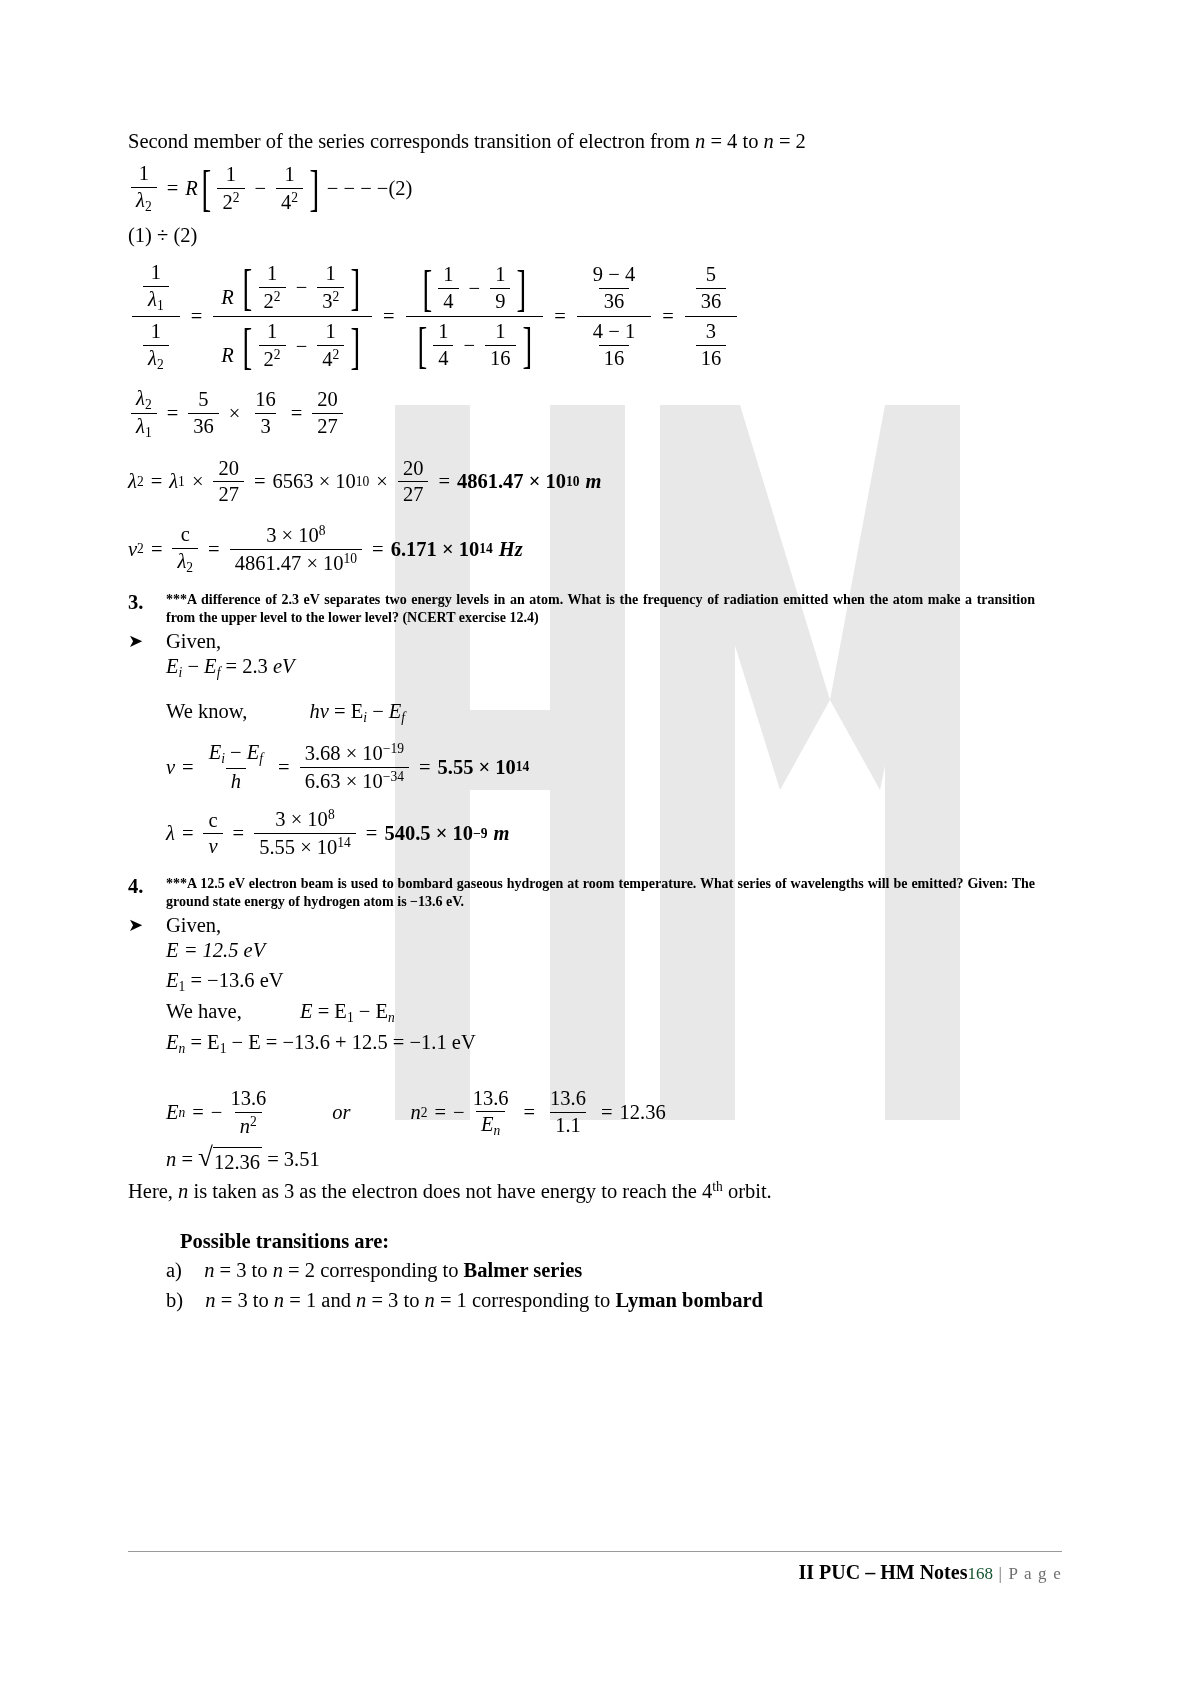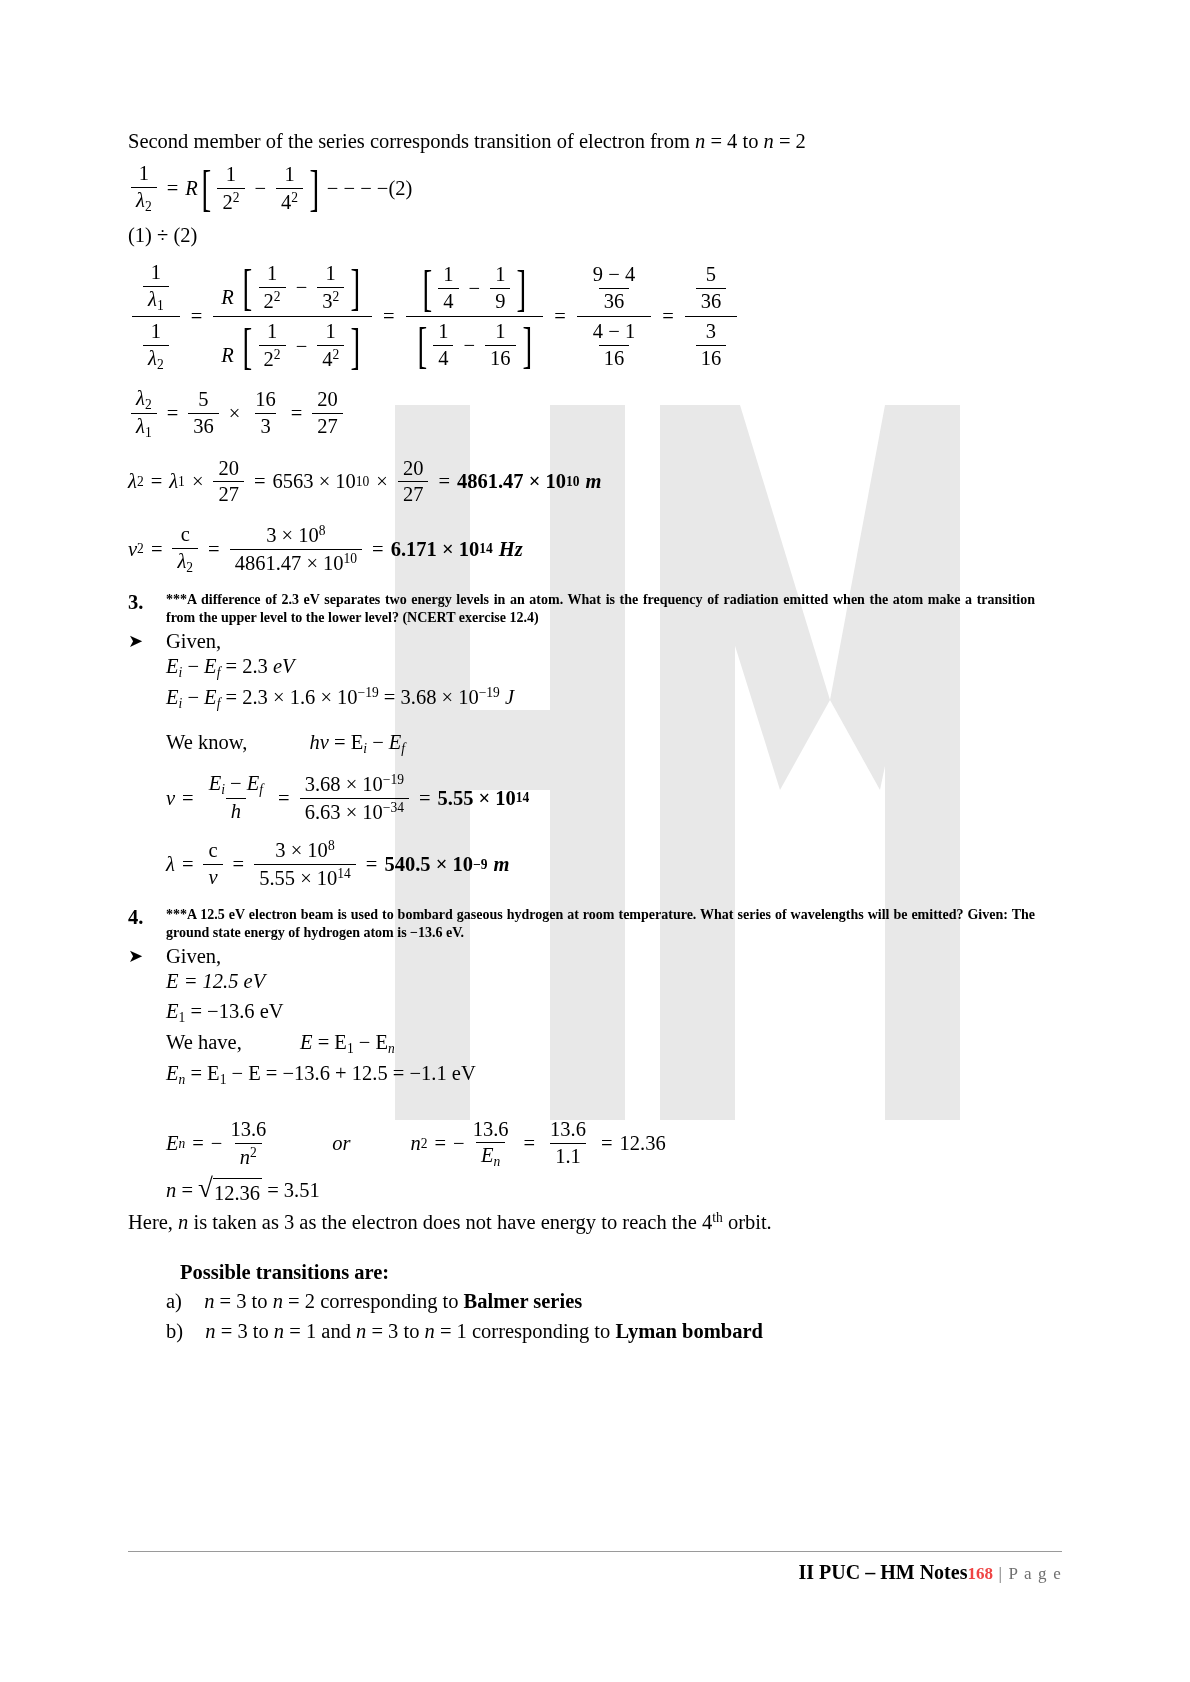--- a/index.html
+++ b/index.html
@@ -351,9 +351,6 @@
     <span class="mi">E</span><span class="sub">i</span><span> − </span><span class="mi">E</span><span class="sub">f</span><span> = 2.3 </span><span class="mi">eV</span>
   </div>
 
-  <div class="line indent">
-    <span class="mi">E</span><span class="sub">i</span><span> − </span><span class="mi">E</span><span class="sub">f</span><span> = 2.3  × 1.6 × 10</span><span class="sup">−19</span><span> = 3.68 × 10</span><span class="sup">−19</span><span class="mi" style="margin-left:5px">J</span>
-  </div>
 
   <div class="sp14"></div>
 

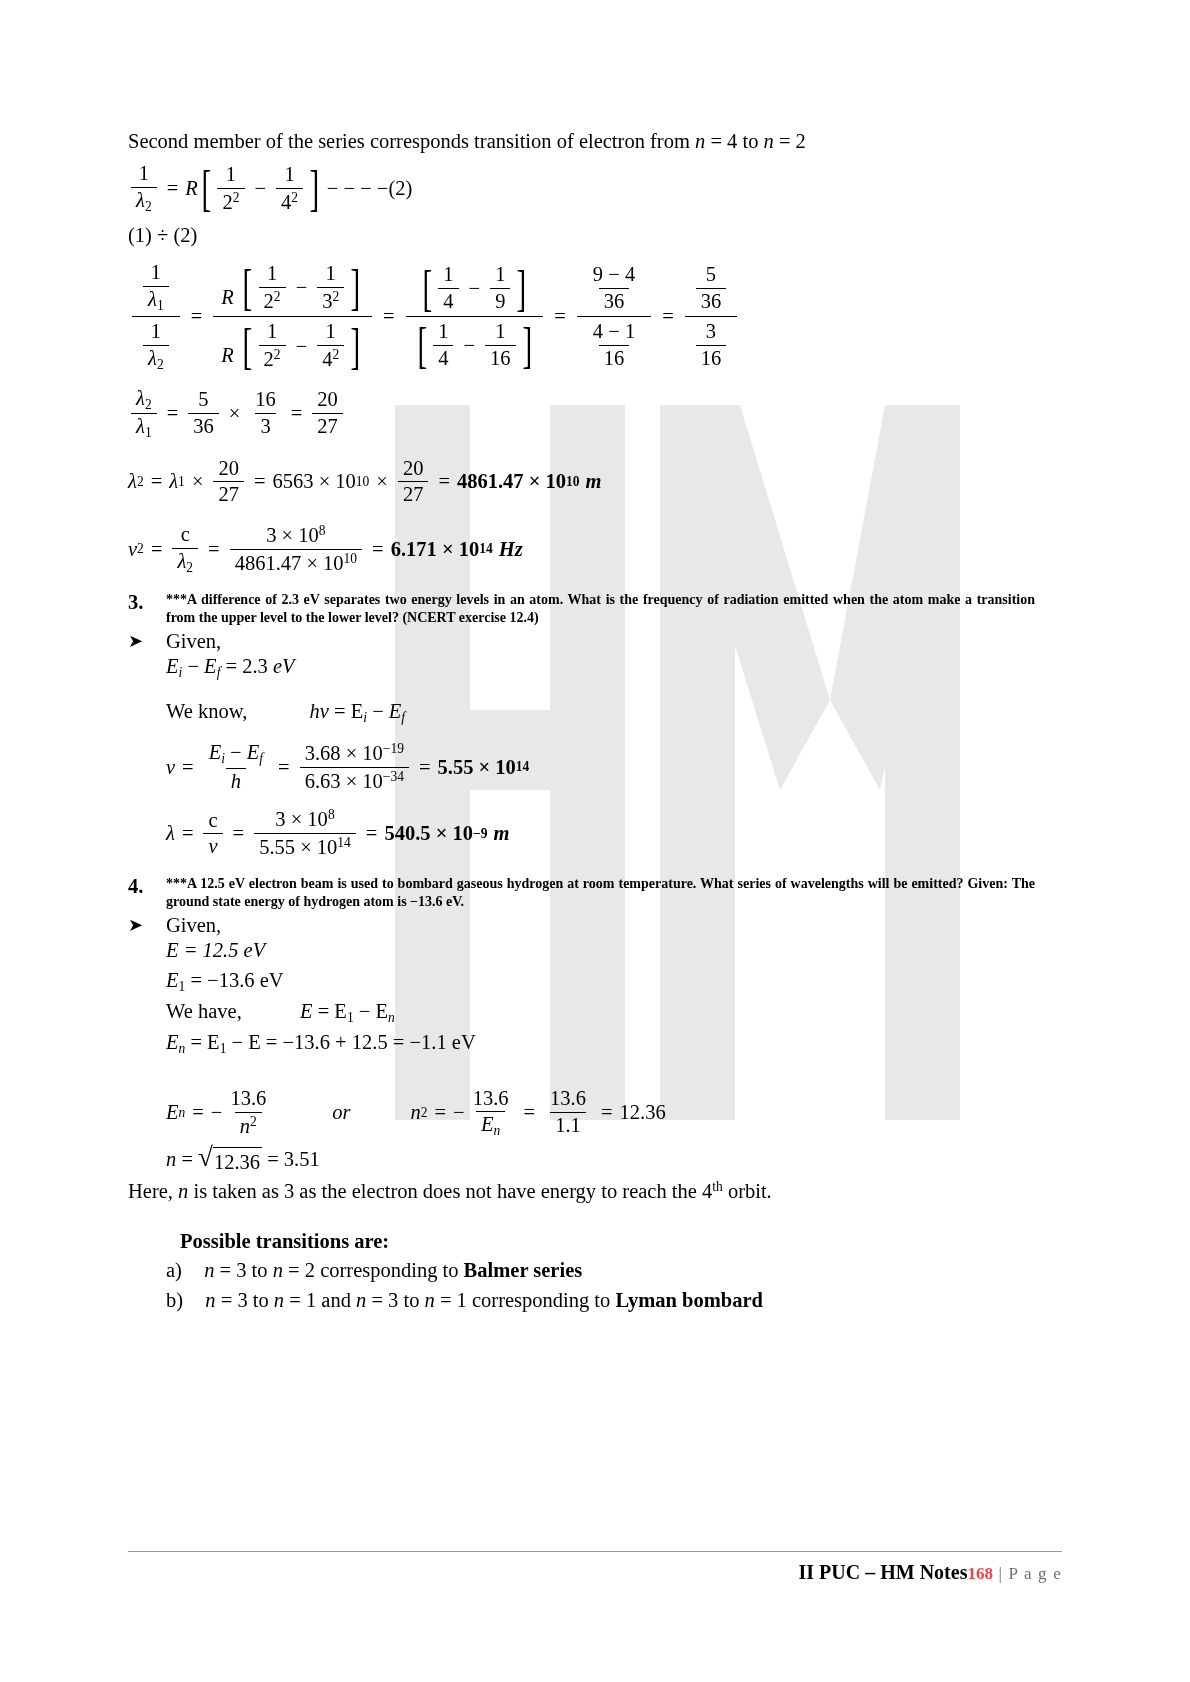--- a/index.html
+++ b/index.html
@@ -101,7 +101,7 @@
   }
   .footer .fleft { font-weight:bold; font-size:20px; color:#000; }
   .footer .fright { font-size:17px; color:#6f6f6f; letter-spacing:1.2px; }
-  .footer .fright .pgno { font-weight:bold; color:#ef4444; letter-spacing:0; }
+  .footer .fright .pgno { font-weight:normal; color:#14532d; letter-spacing:0; }
   .sp14 { height:14px; }
   .sp20 { height:20px; }
 </style>

